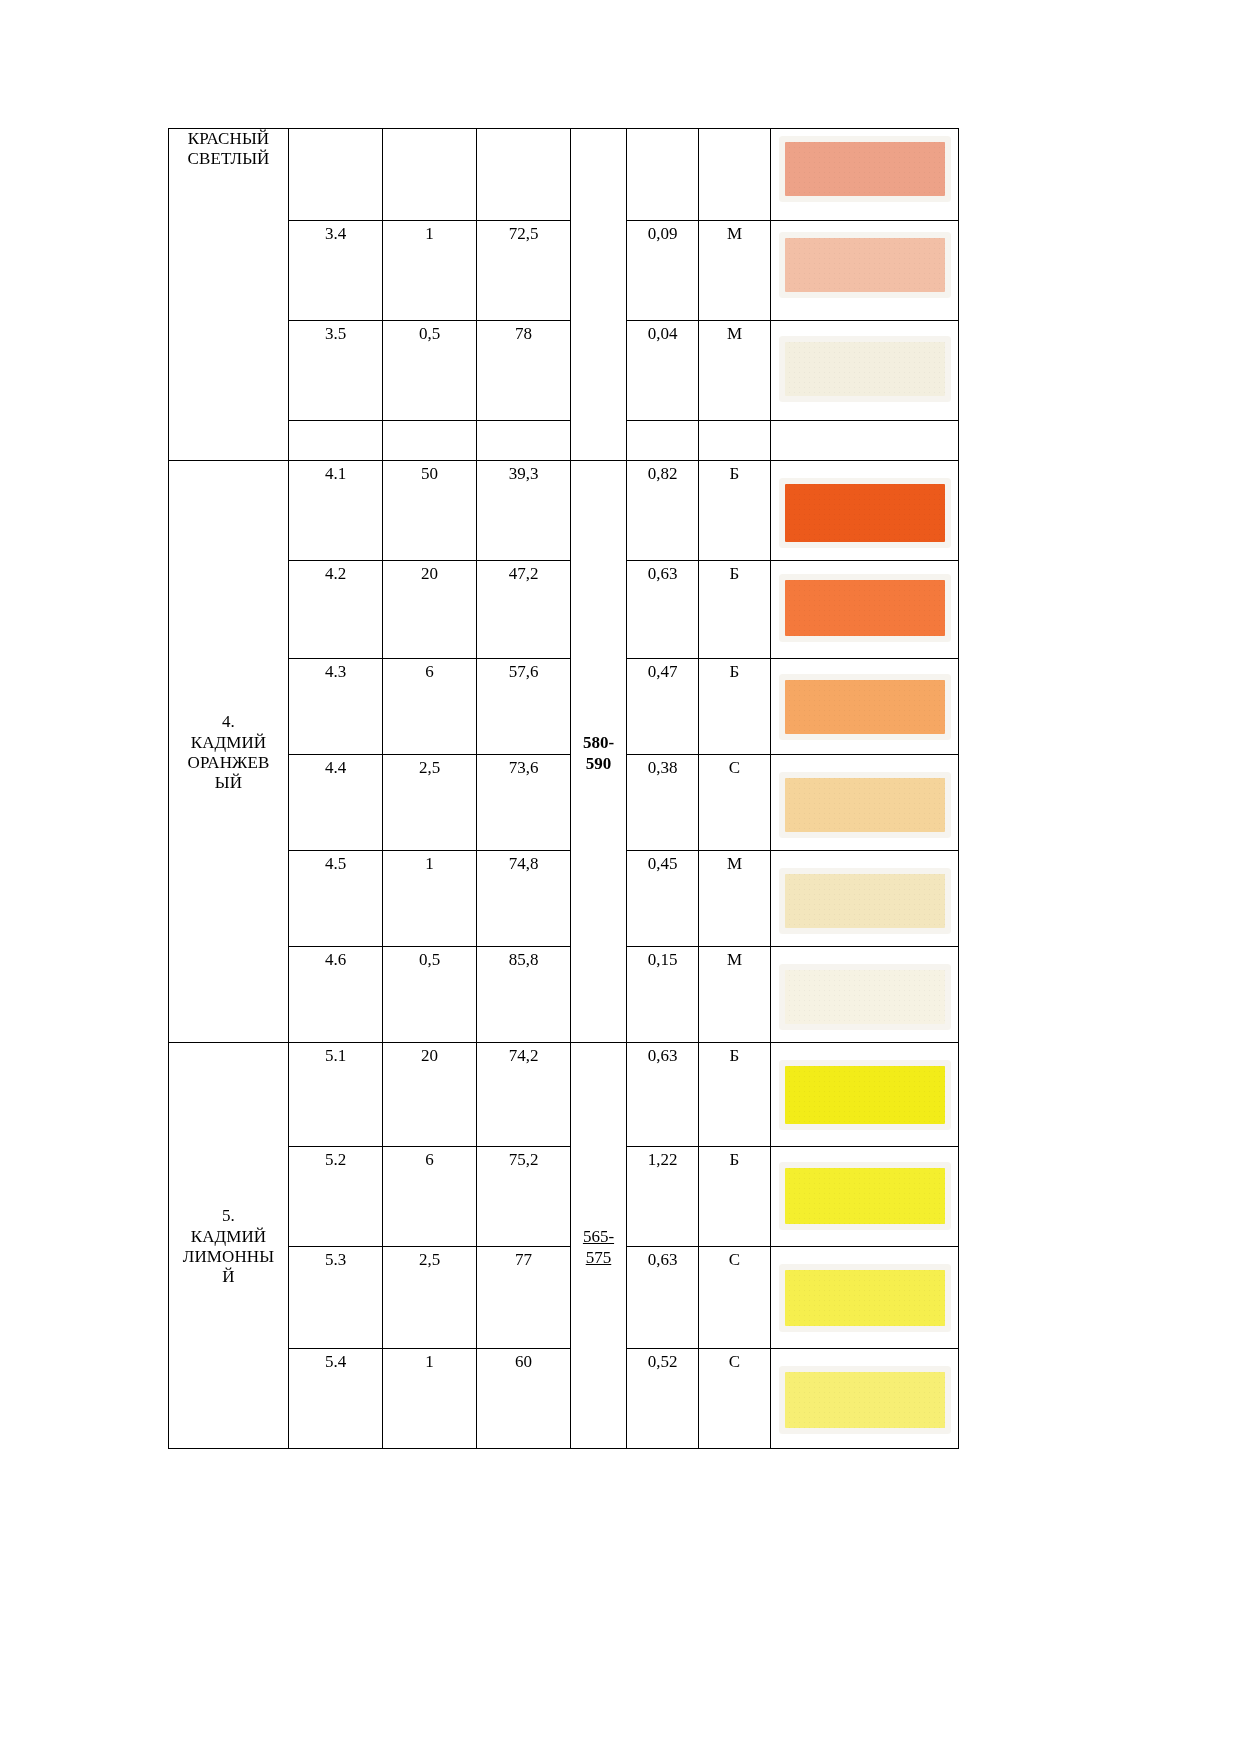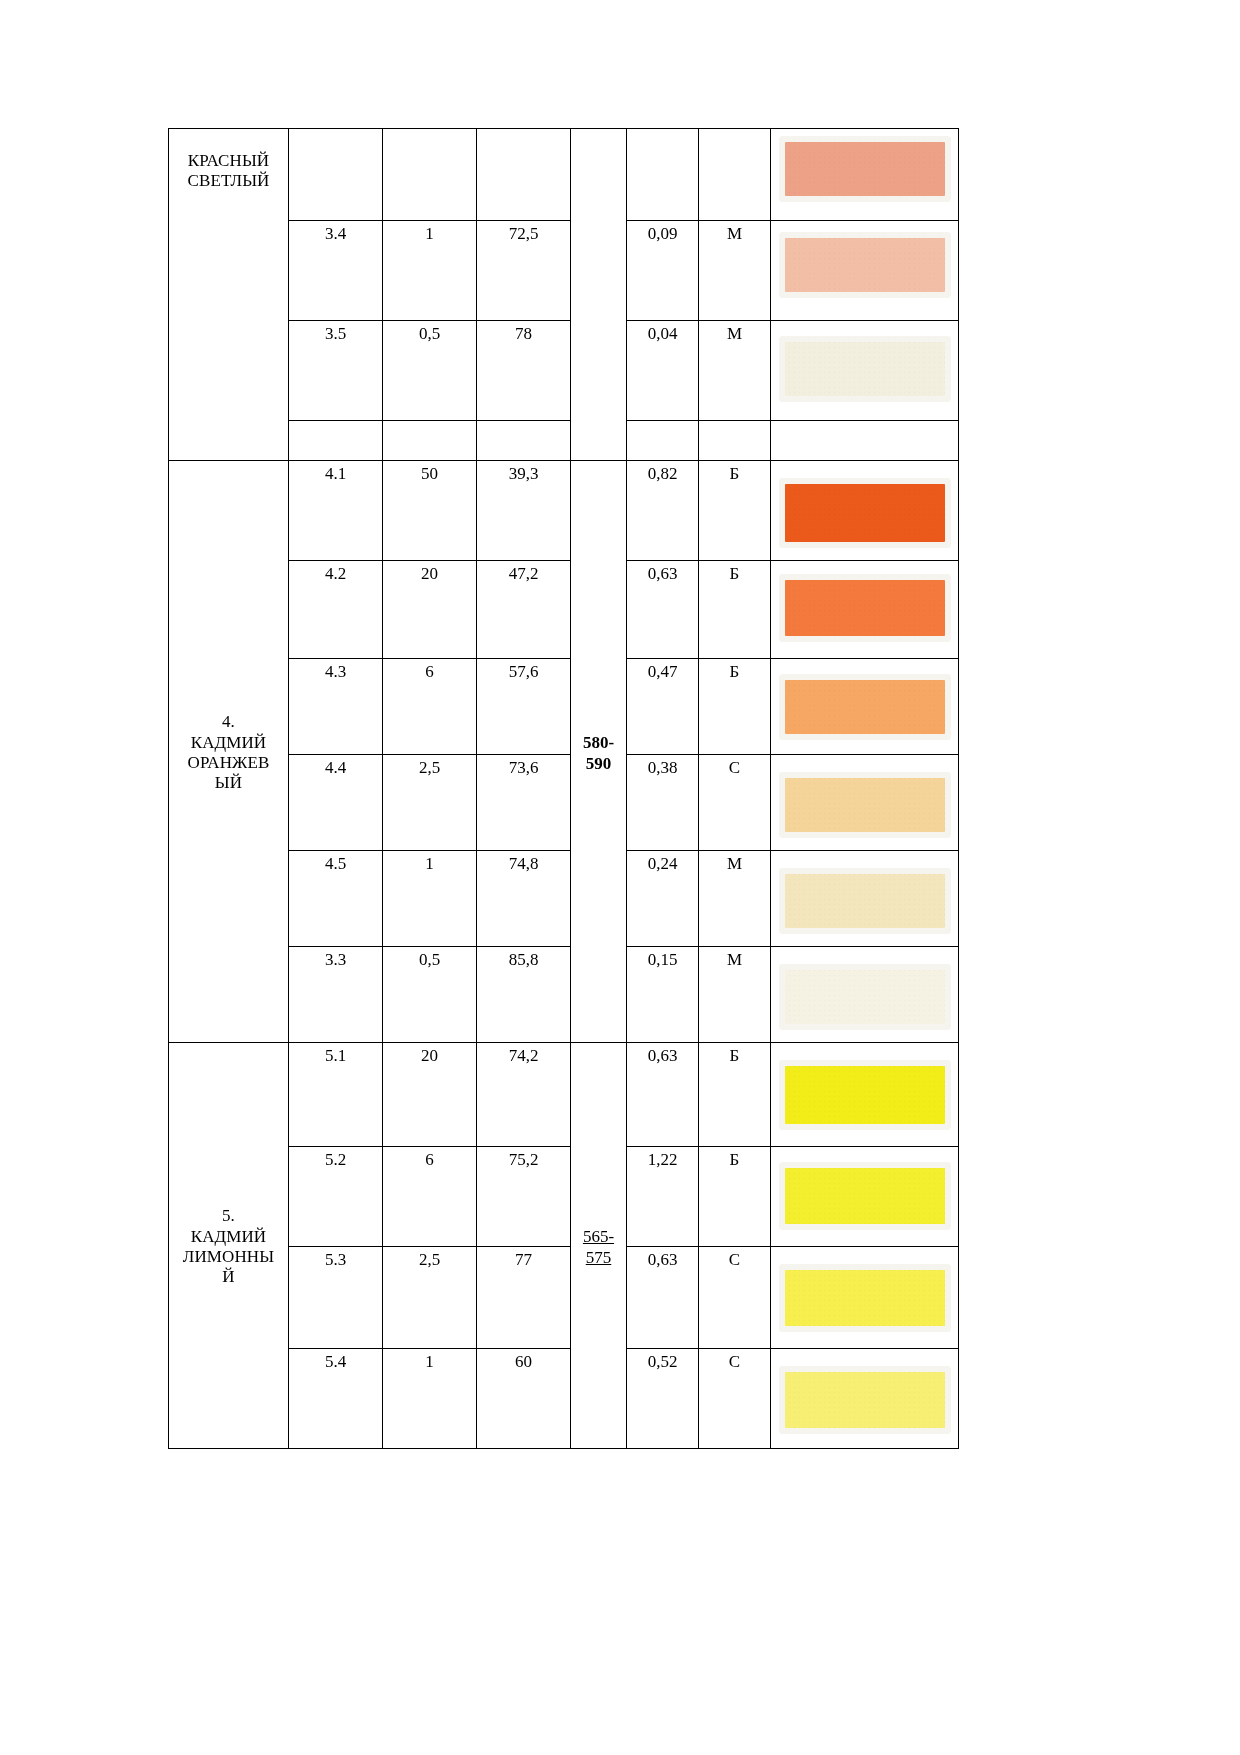--- a/index.html
+++ b/index.html
@@ -72,7 +72,7 @@
   }
   td.name-cell.top-label {
     vertical-align: top;
-    padding-top: 22px;
+    padding-top: 0;
     margin-top: 28px;
   }
 

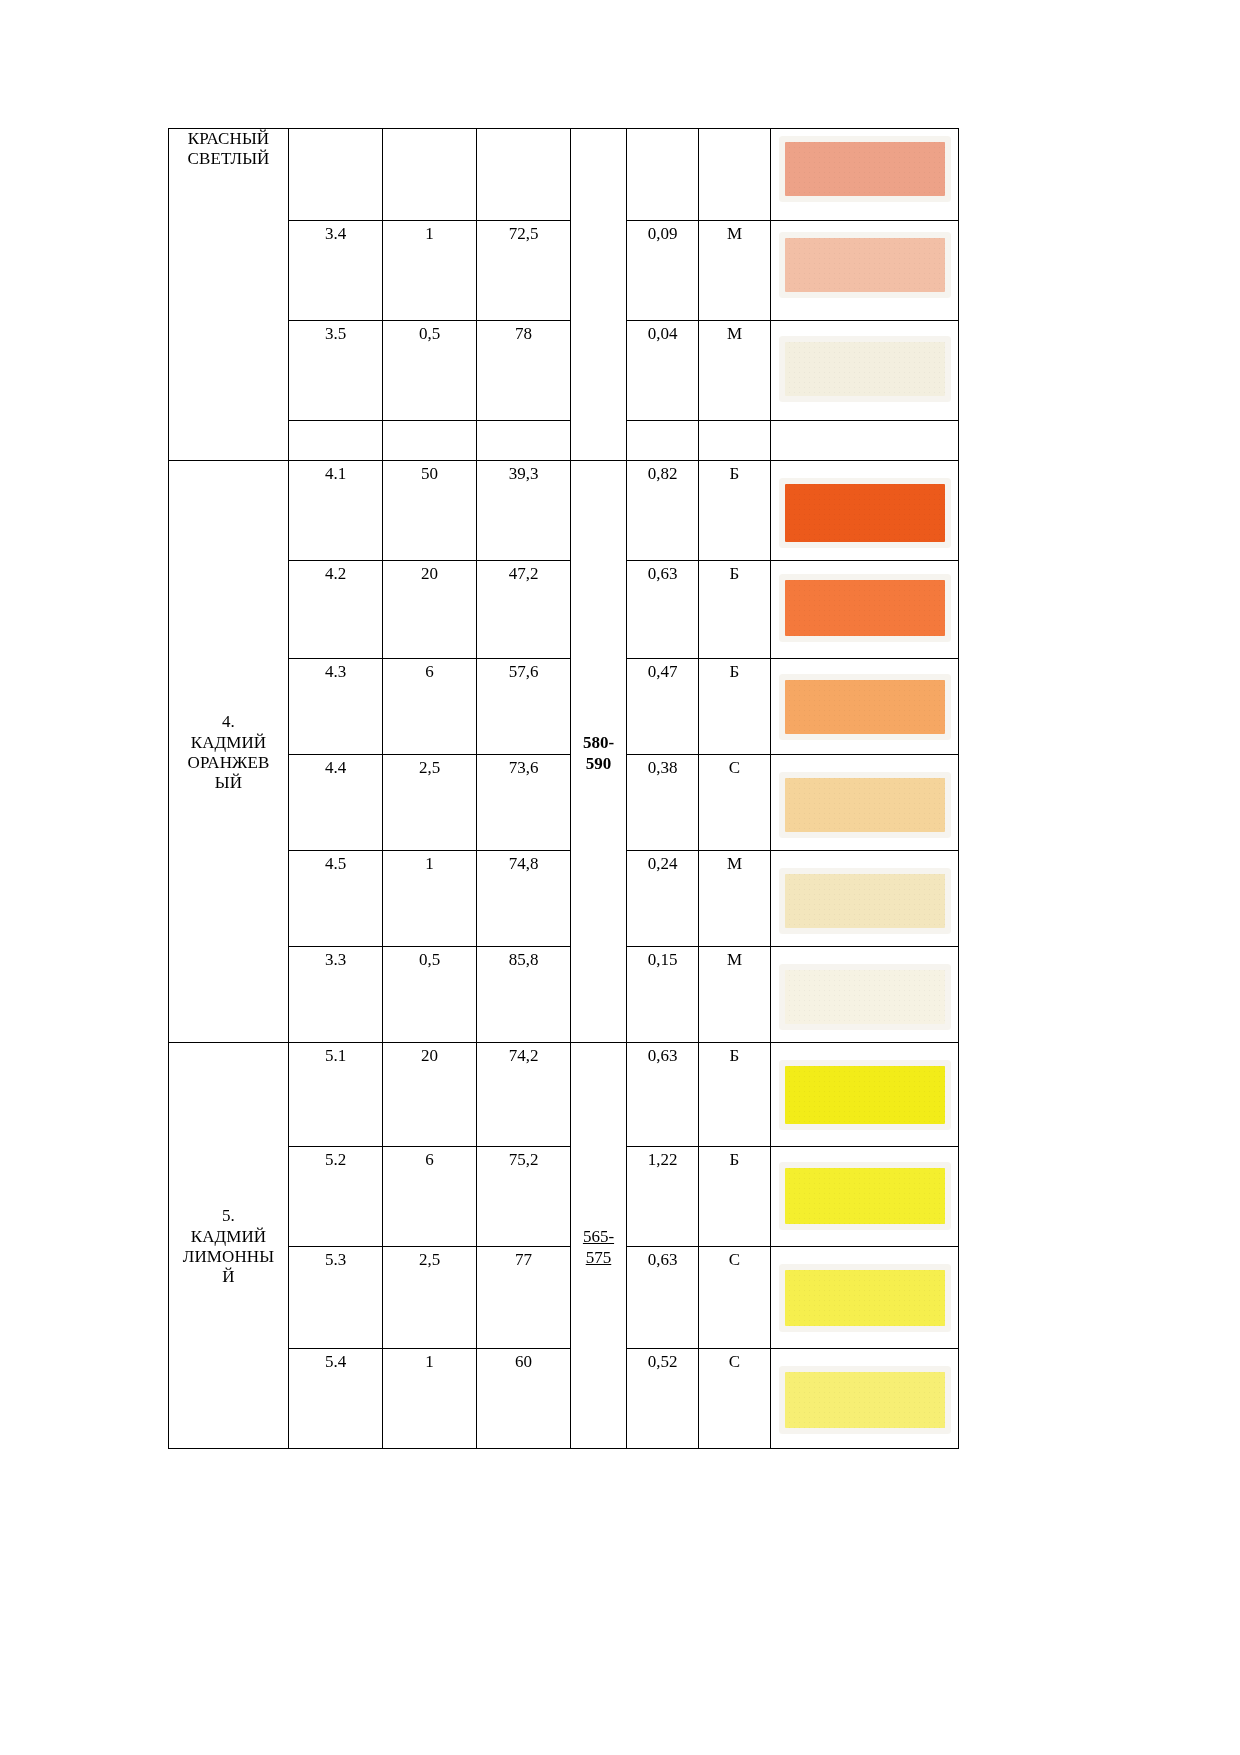--- a/index.html
+++ b/index.html
@@ -264,7 +264,7 @@
           <td style="height:92px">4.5</td>
           <td>1</td>
           <td>74,8</td>
-          <td>0,24</td>
+          <td>0,45</td>
           <td>М</td>
           <td class="swatch-cell">
             <div class="swatch-frame">

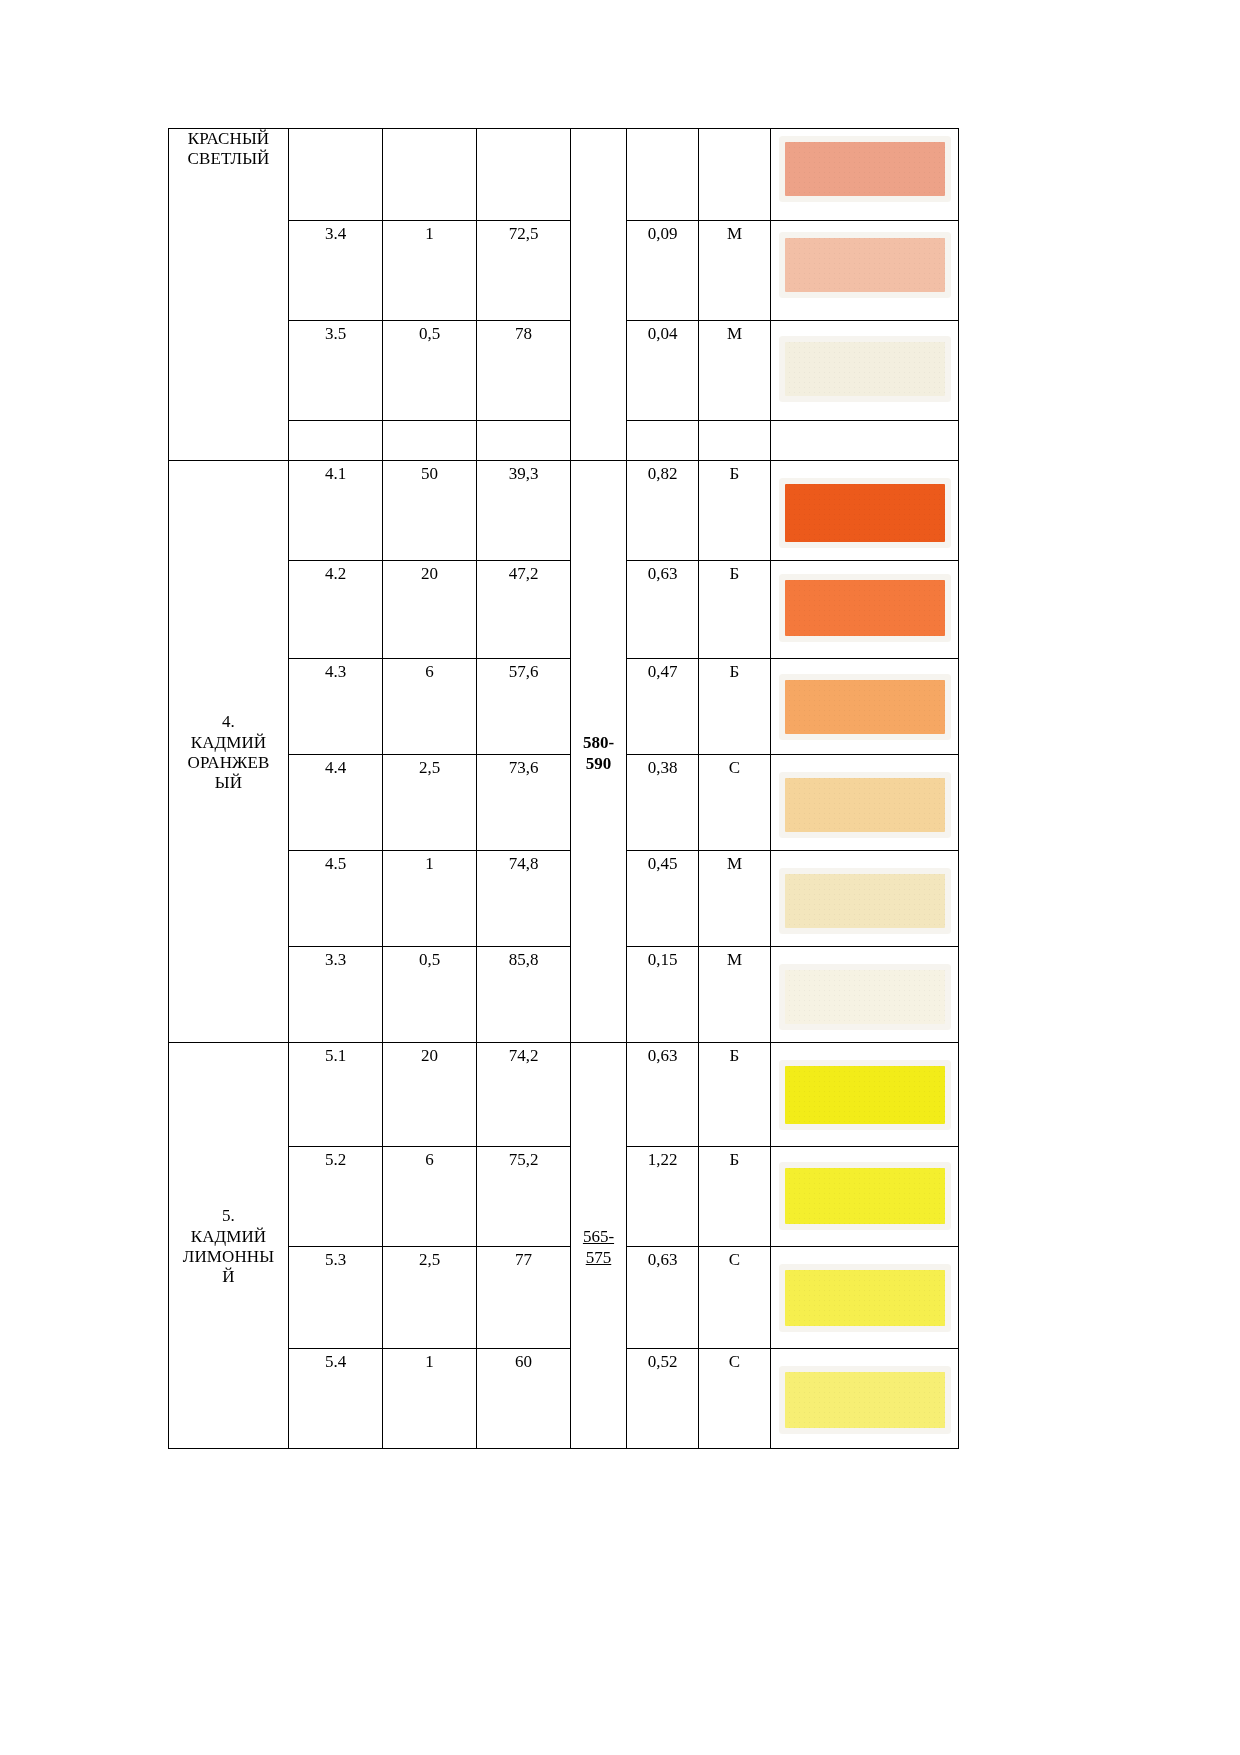--- a/index.html
+++ b/index.html
@@ -274,7 +274,7 @@
         </tr>
 
         <tr>
-          <td style="height:92px">3.3</td>
+          <td style="height:92px">4.6</td>
           <td>0,5</td>
           <td>85,8</td>
           <td>0,15</td>

